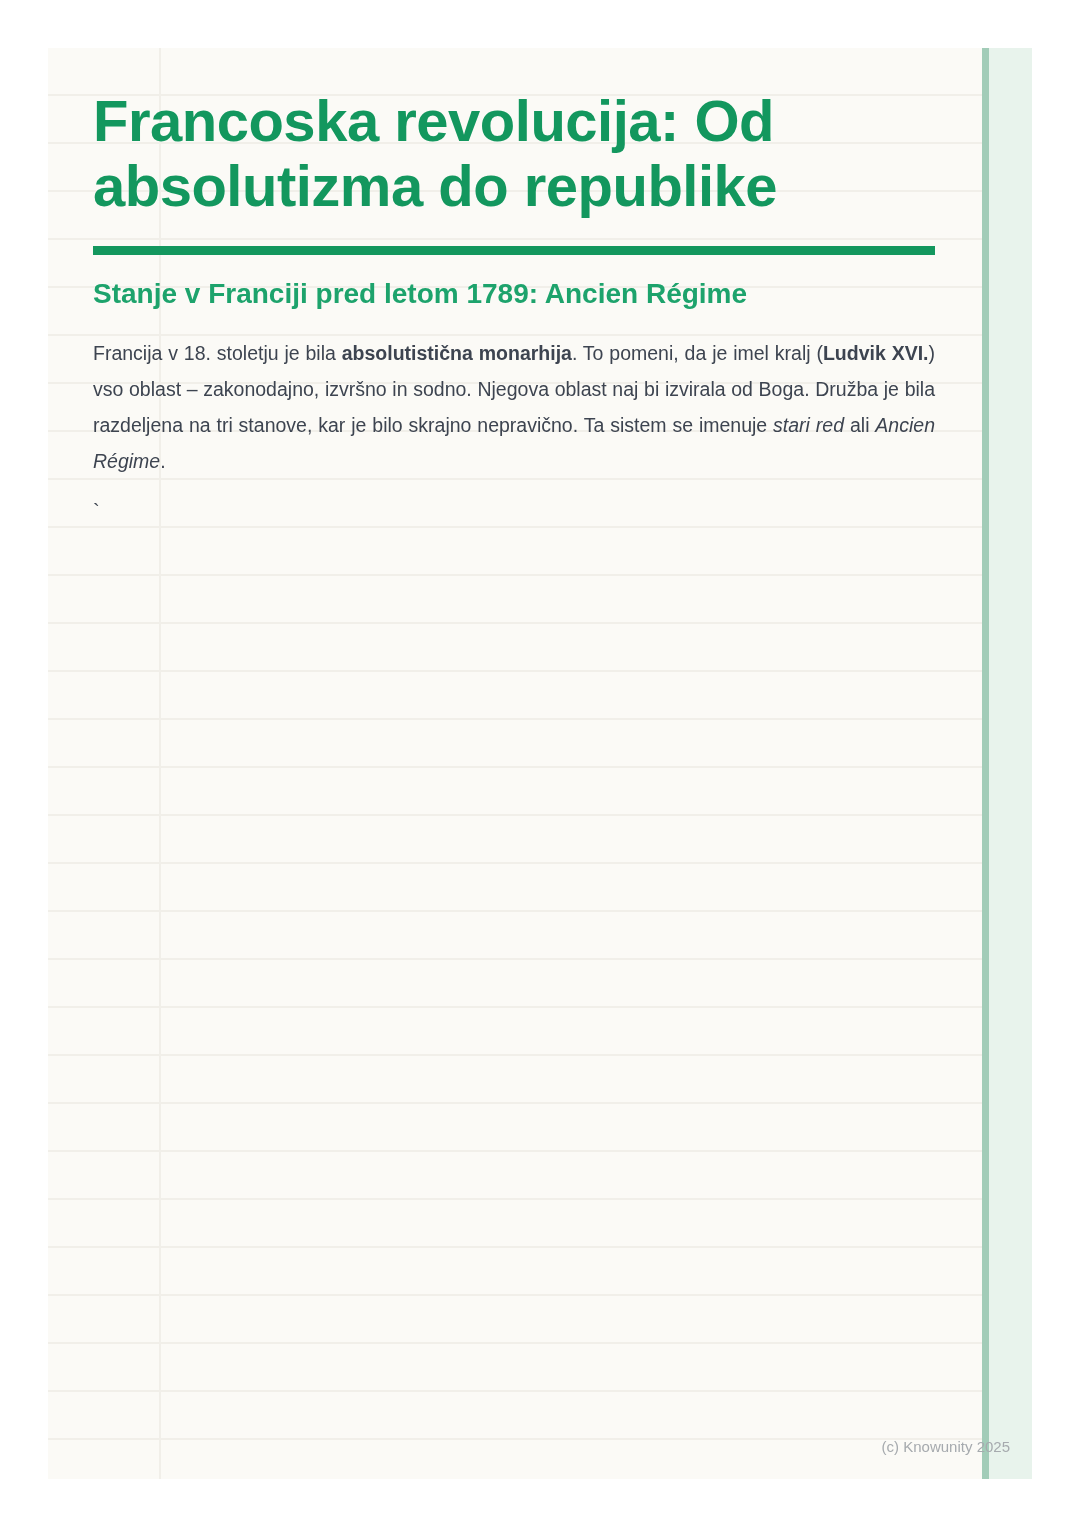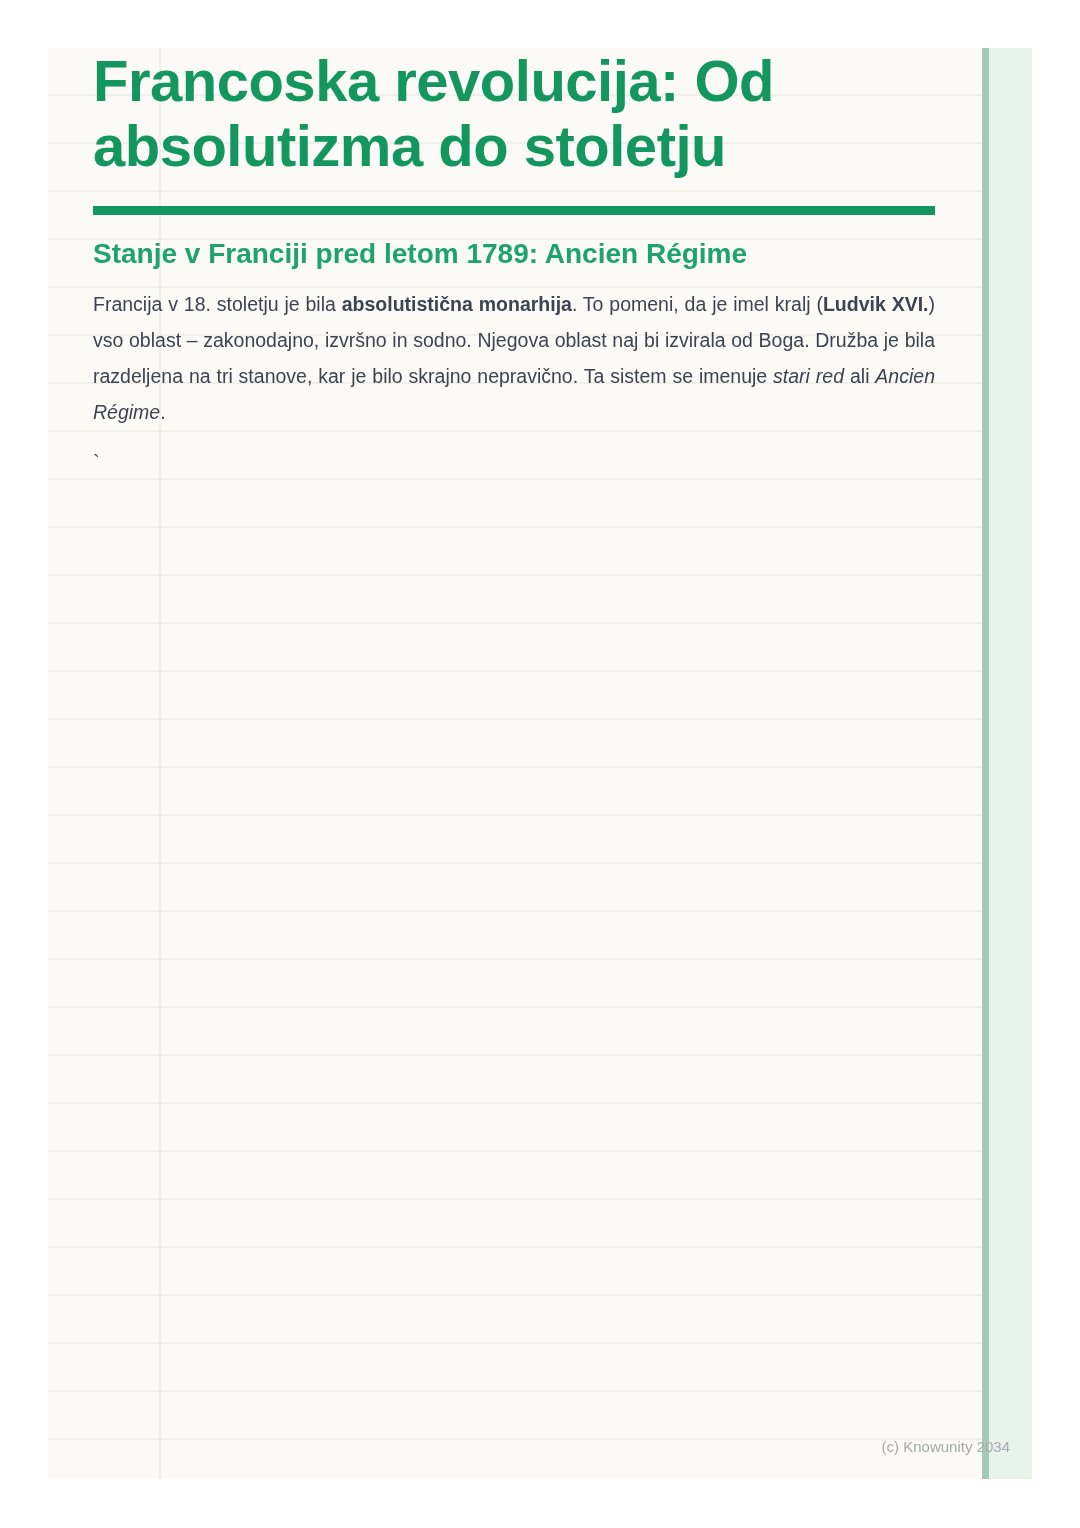--- a/index.html
+++ b/index.html
@@ -41,6 +41,7 @@
     width:842px;
   }
   .doc-title{
+    margin-top:40px;
     font-size:58px;
     line-height:65px;
     font-weight:700;

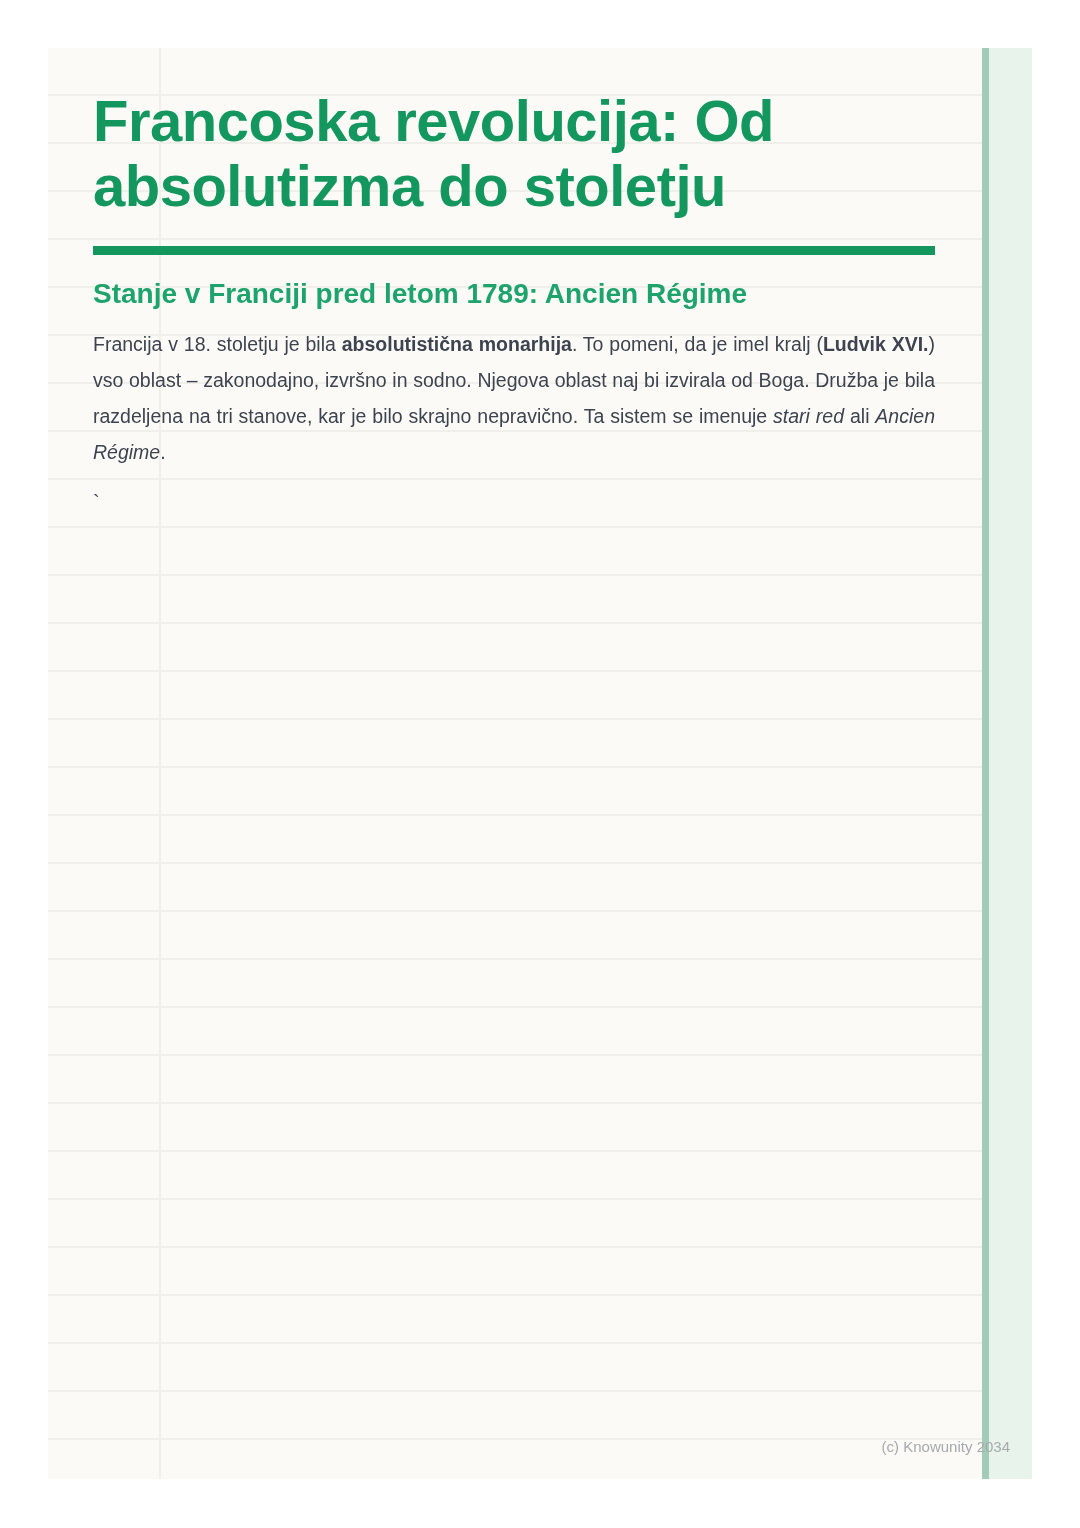--- a/index.html
+++ b/index.html
@@ -94,7 +94,7 @@
 
   <div class="content">
 
-    <h1 class="doc-title"><span>Francoska revolucija: Od</span><br><span>absolutizma do stoletju</span></h1>
+    <h1 class="doc-title"><span>Francoska revolucija: Od</span><br><span>absolutizma do republike</span></h1>
 
     <div class="title-divider"></div>
 

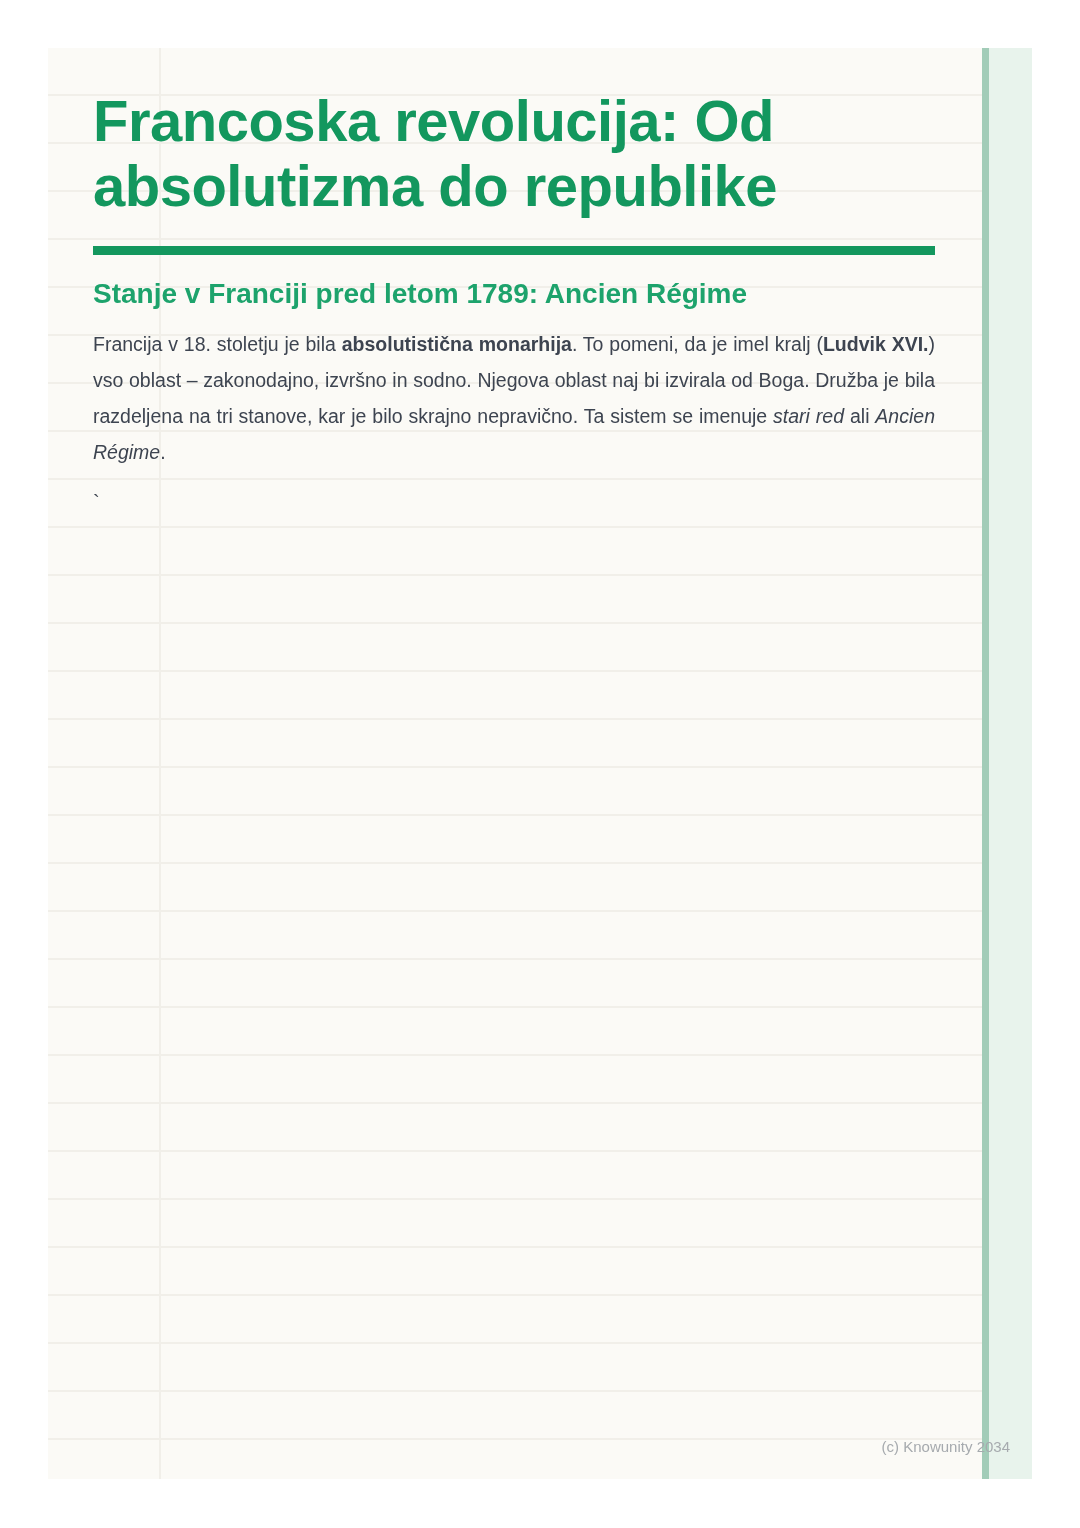--- a/index.html
+++ b/index.html
@@ -62,7 +62,7 @@
     color:var(--heading-green);
   }
   .body-paragraph{
-    margin-top:13px;
+    margin-top:22px;
     font-size:19.5px;
     line-height:36px;
     color:var(--body-text);

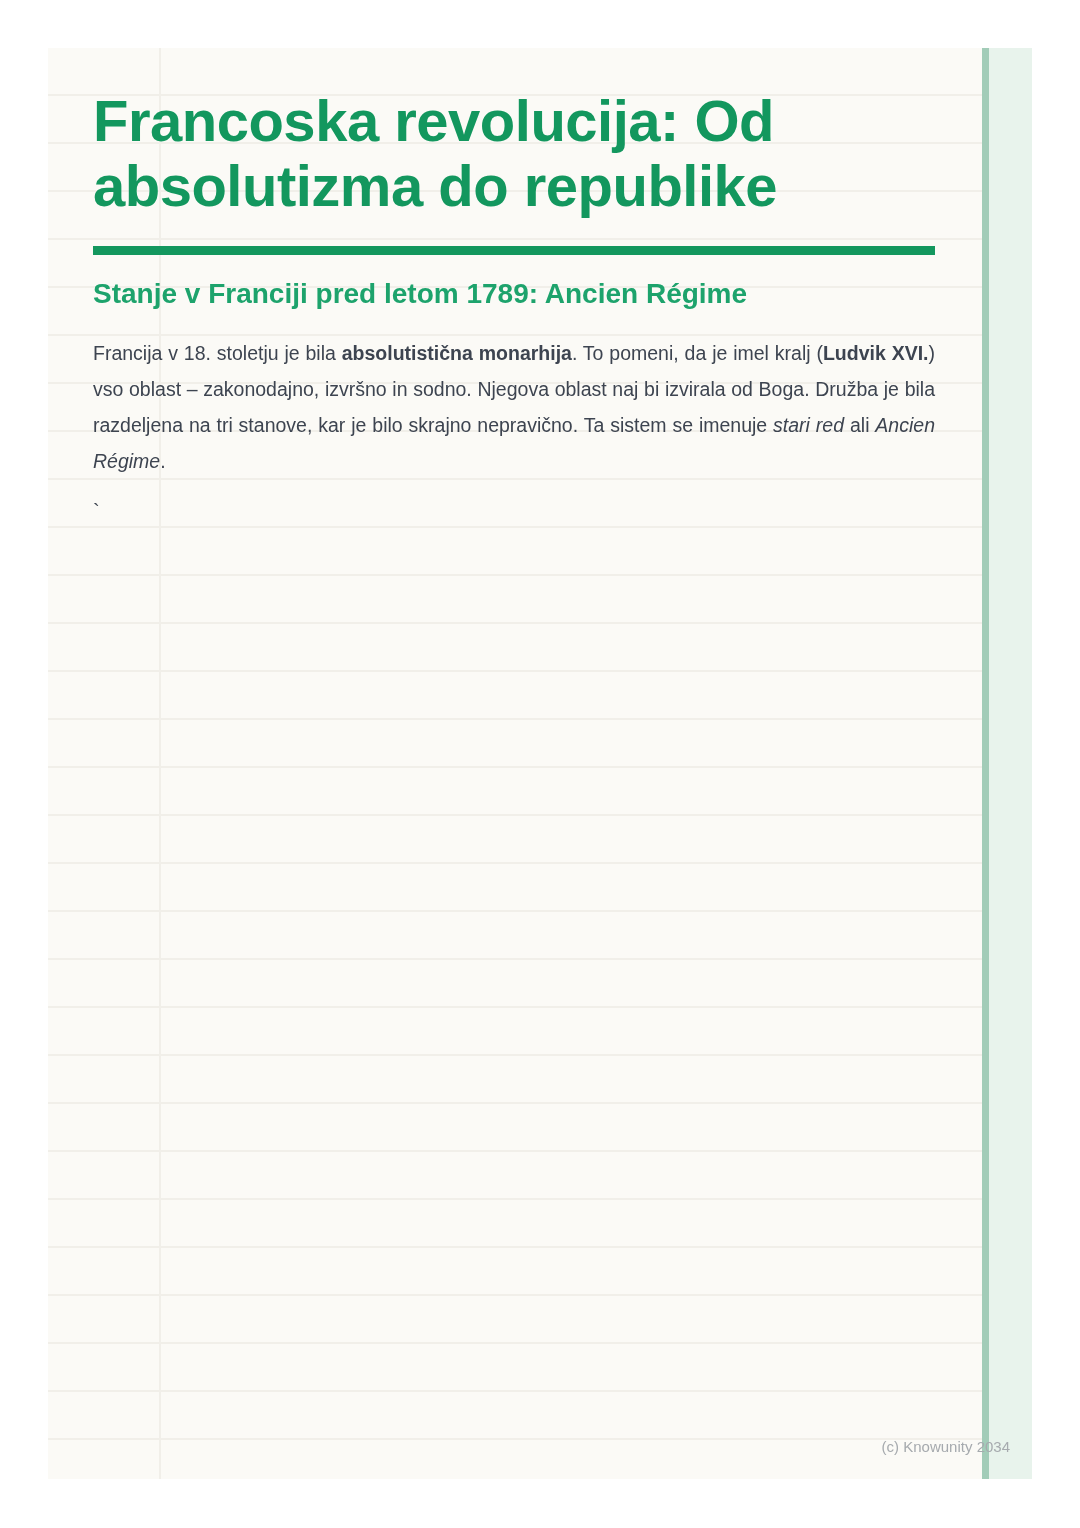--- a/index.html
+++ b/index.html
@@ -106,7 +106,7 @@
 
   </div>
 
-  <div class="copyright-footer">(c) Knowunity 2034</div>
+  <div class="copyright-footer">(c) Knowunity 2025</div>
 
 </div>
 

